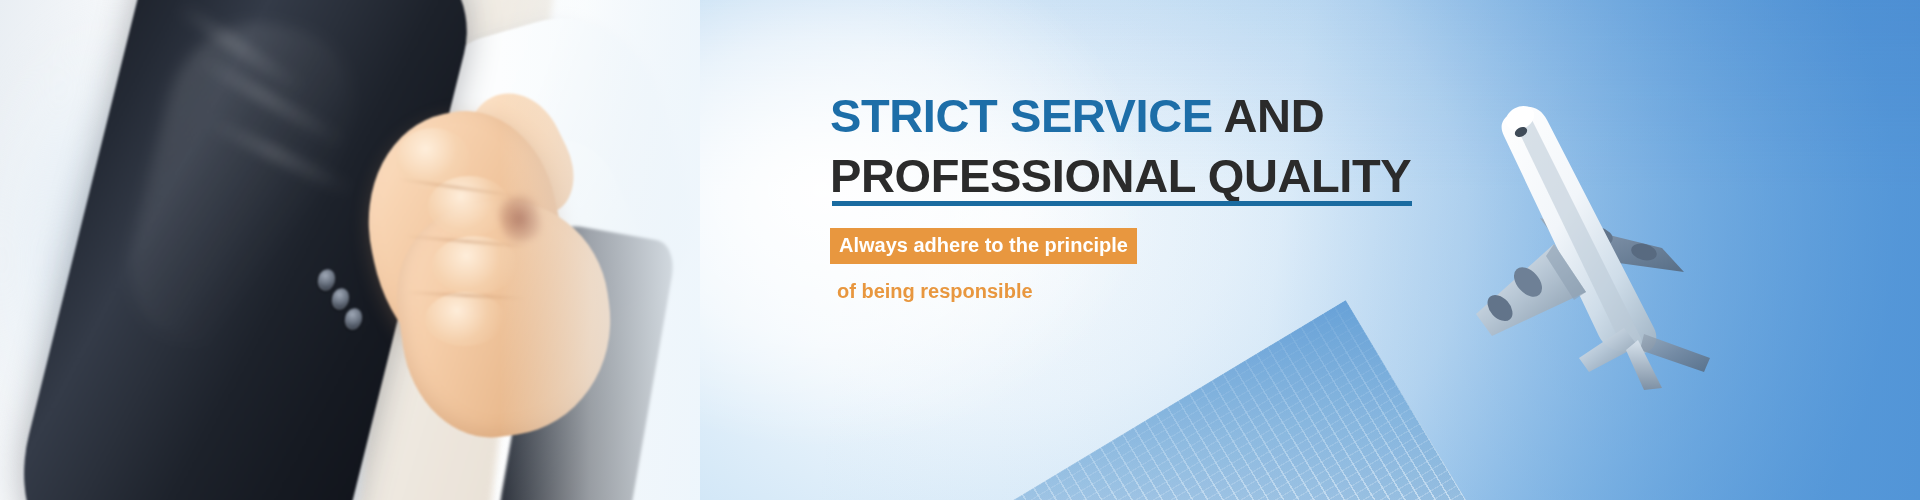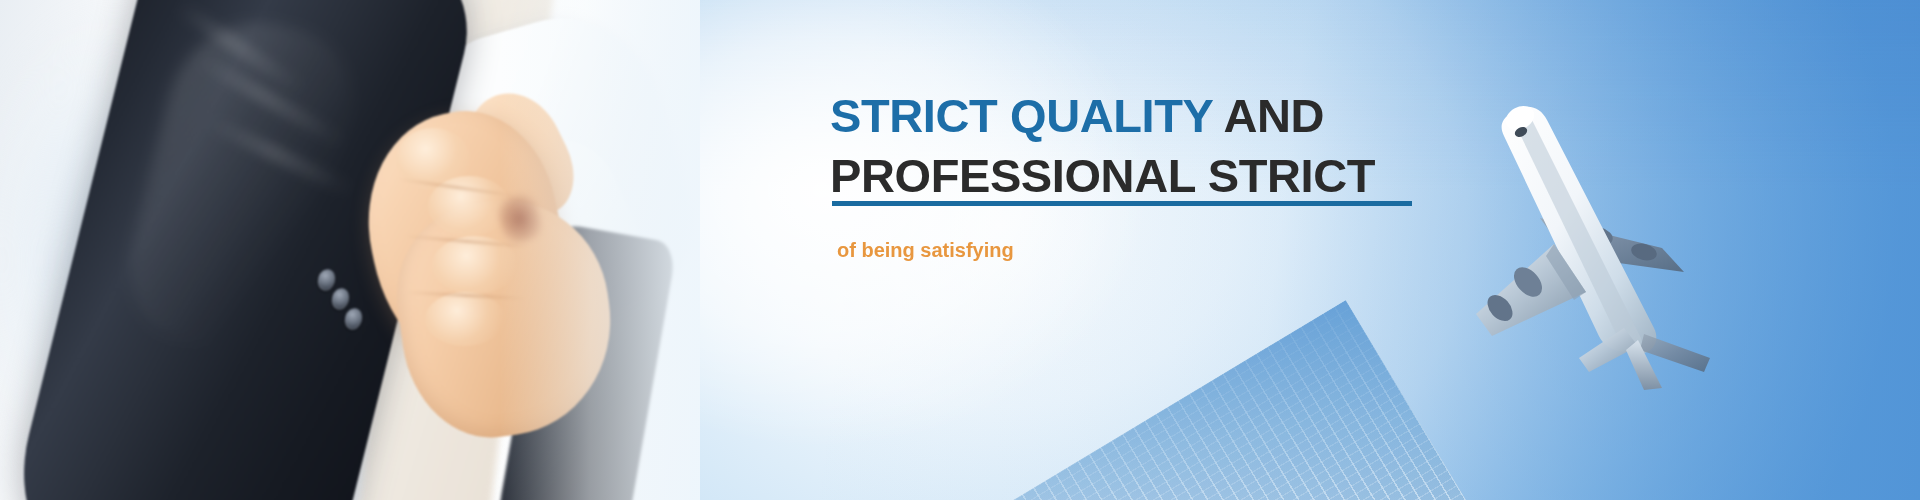--- a/index.html
+++ b/index.html
@@ -331,7 +331,7 @@
   <div class="content">
 
     <div class="headline">
-      <span class="hl-line"><span class="hl-blue">STRICT QUALITY</span><span class="hl-dark"> AND</span></span>
+      <span class="hl-line"><span class="hl-blue">STRICT SERVICE</span><span class="hl-dark"> AND</span></span>
       <span class="hl-line hl-dark">PROFESSIONAL STRICT</span>
     </div>
 

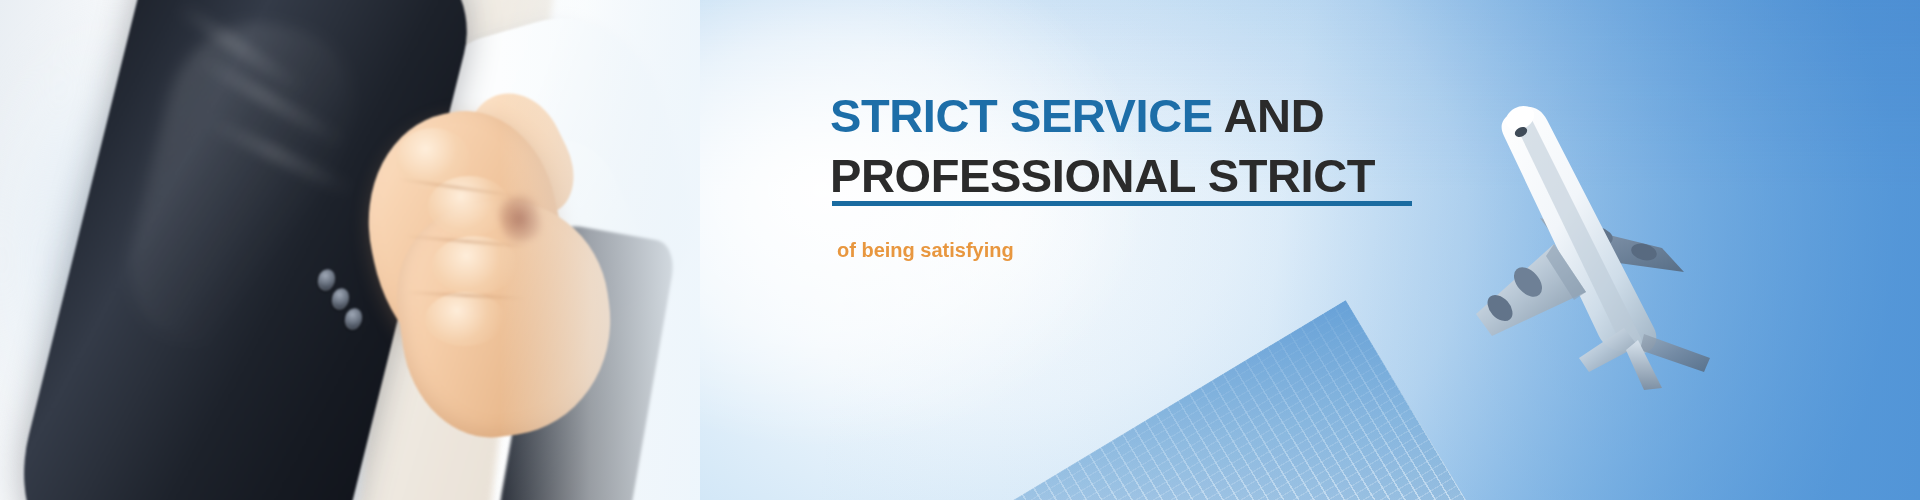--- a/index.html
+++ b/index.html
@@ -332,7 +332,7 @@
 
     <div class="headline">
       <span class="hl-line"><span class="hl-blue">STRICT SERVICE</span><span class="hl-dark"> AND</span></span>
-      <span class="hl-line hl-dark">PROFESSIONAL STRICT</span>
+      <span class="hl-line hl-dark">PROFESSIONAL QUALITY</span>
     </div>
 
     <div class="rule"></div>

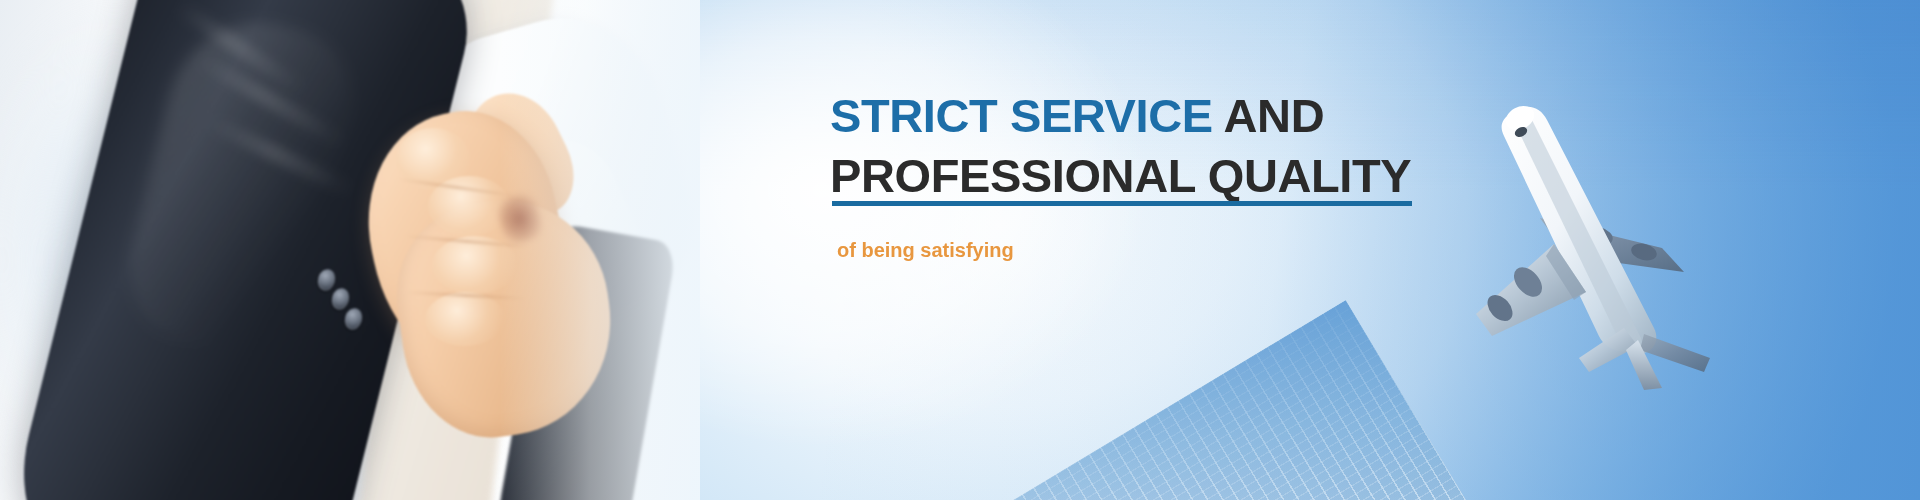--- a/index.html
+++ b/index.html
@@ -338,6 +338,7 @@
     <div class="rule"></div>
 
     <div class="tagline">
+      <span class="tag-line"><span class="tag-hi">Always adhere to the principle</span></span>
       <span class="tag-line"><span class="tag-pad">of being satisfying</span></span>
     </div>
 

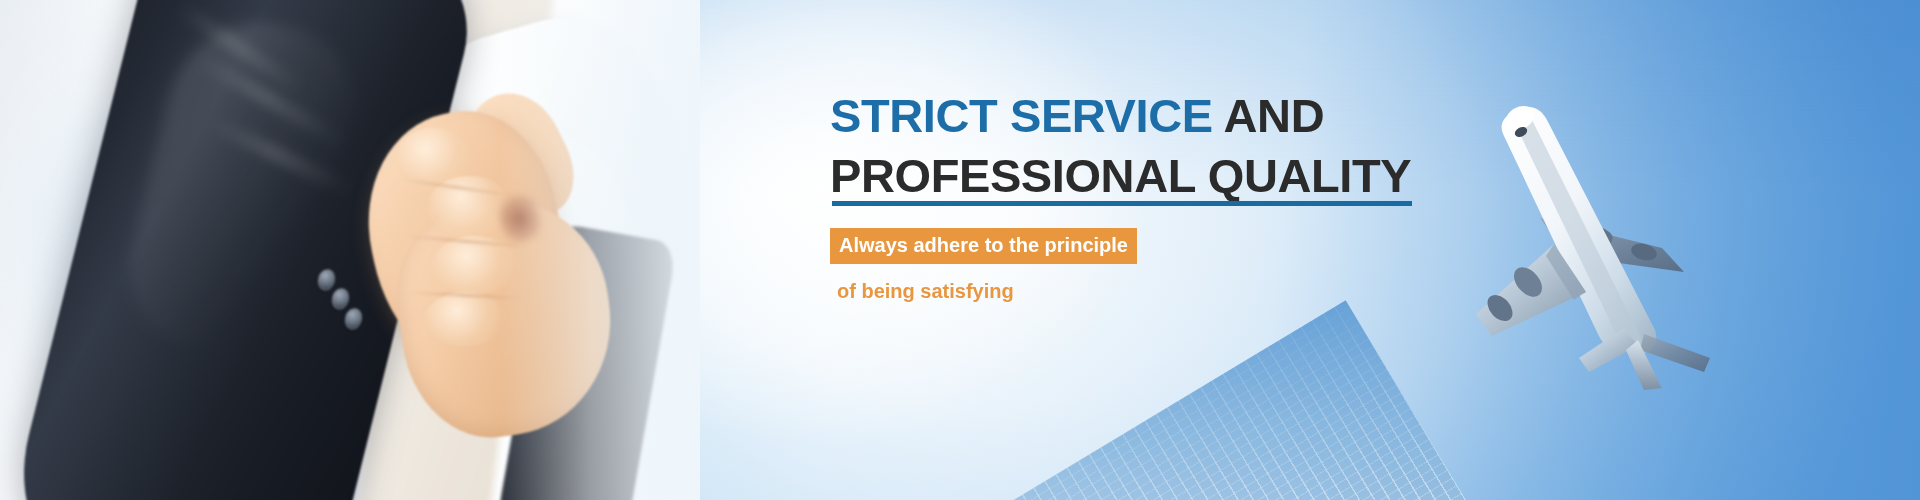--- a/index.html
+++ b/index.html
@@ -339,7 +339,7 @@
 
     <div class="tagline">
       <span class="tag-line"><span class="tag-hi">Always adhere to the principle</span></span>
-      <span class="tag-line"><span class="tag-pad">of being satisfying</span></span>
+      <span class="tag-line"><span class="tag-pad">of being responsible</span></span>
     </div>
 
   </div>

